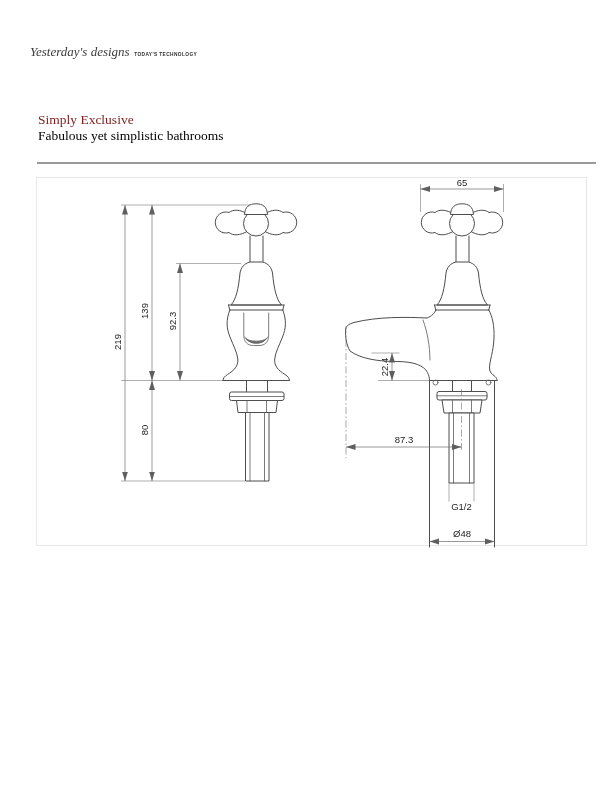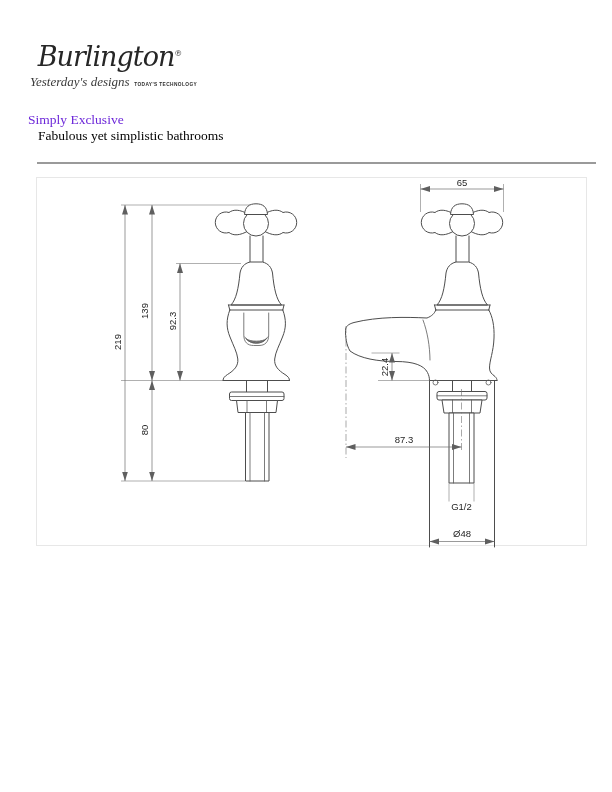--- a/index.html
+++ b/index.html
@@ -39,7 +39,6 @@
 <body>
 
 <div class="abs logo-wrap">
-  <div class="logo-brand"><span>Burlington</span><span class="logo-reg">®</span></div>
   <div class="logo-tagline">
     <span class="logo-tag-script">Yesterday's designs</span>
     <span class="logo-tag-caps">TODAY'S TECHNOLOGY</span>

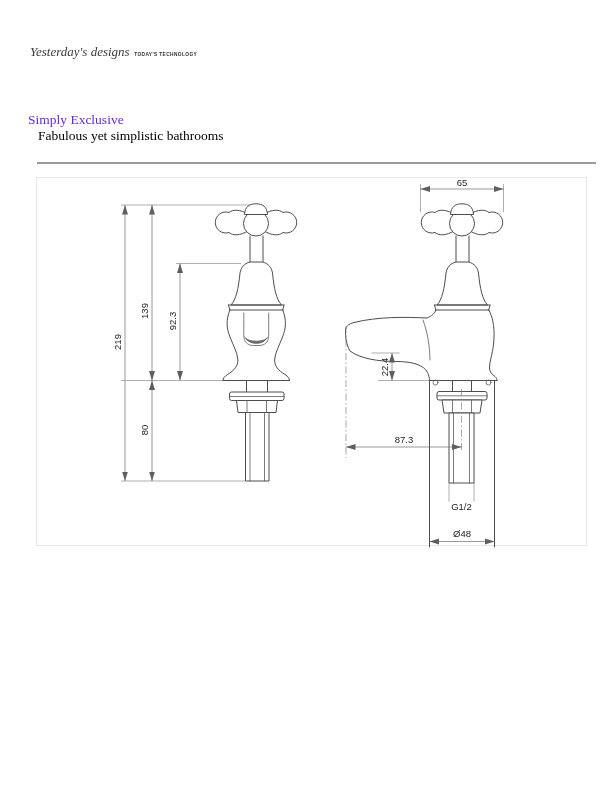--- a/index.html
+++ b/index.html
@@ -16,7 +16,7 @@
   .logo-tag-caps { font-family:"Liberation Sans", sans-serif; font-size:4.8px; font-weight:bold; letter-spacing:0.4px; color:#2e2e2e; }
 
   
-  .page-title { left:28px; top:112px; font-family:"Liberation Serif", serif; font-size:13.5px; color:#6d28d9; }
+  .page-title { left:38px; top:112px; font-family:"Liberation Serif", serif; font-size:13.5px; color:#7f1d1d; }
   .page-subtitle { left:38px; top:128px; font-family:"Liberation Serif", serif; font-size:13.5px; color:#000; }
 
   .header-rule { left:37px; top:162px; width:559px; height:2px; background:#9a9a9a; }

